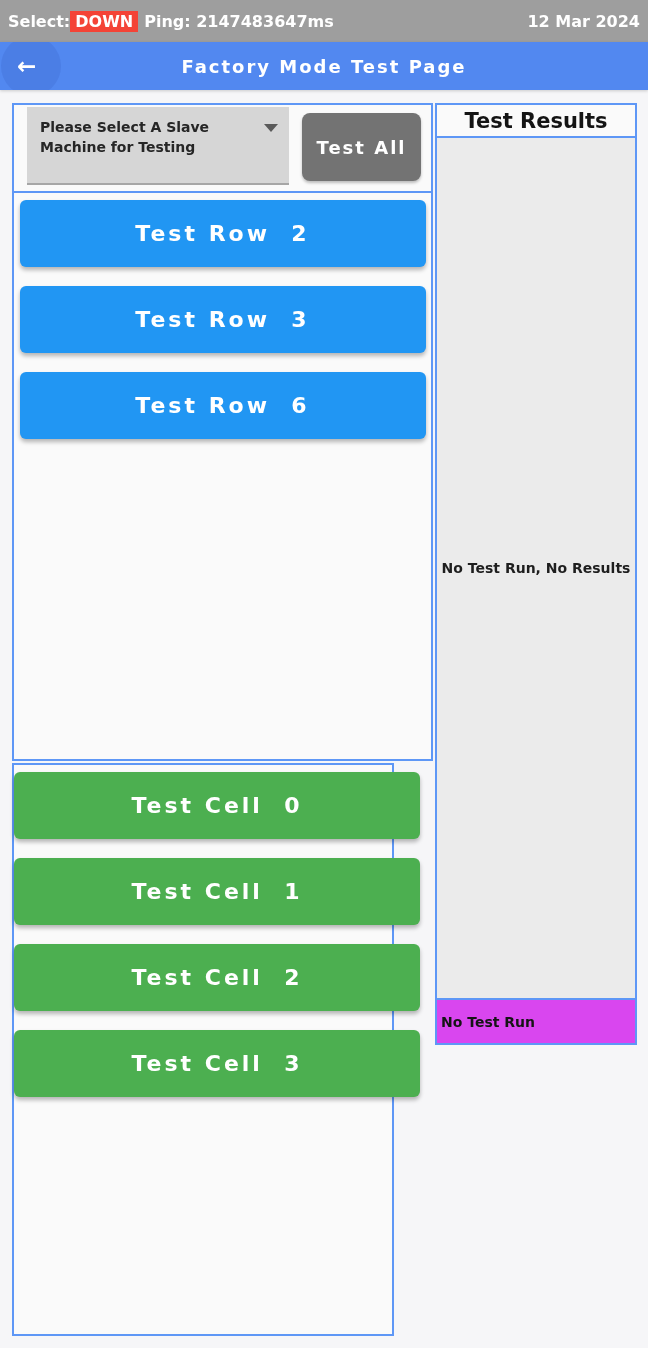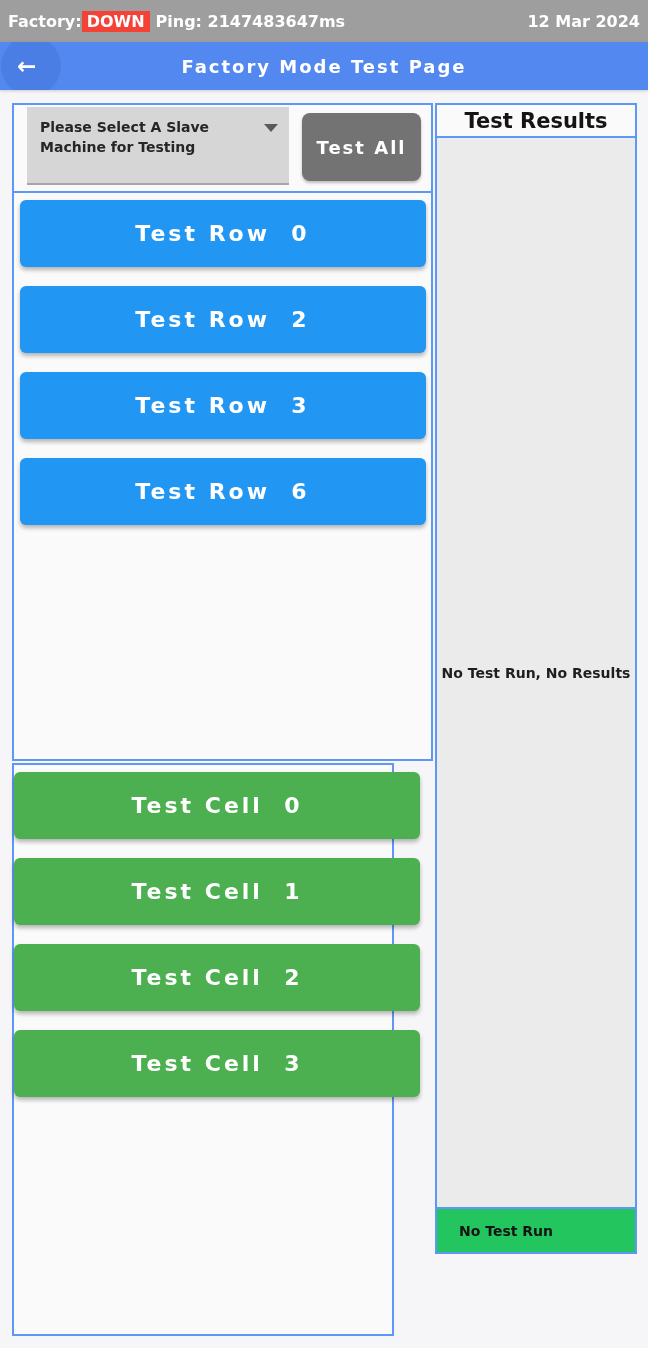--- a/index.html
+++ b/index.html
@@ -123,7 +123,7 @@
 <body>
 
 <div class="status-bar">
-  <div class="status-left"><span>Factory:</span><span class="net-chip">DOWN</span><span>Ping: 2147483647ms</span></div>
+  <div class="status-left"><span>Select:</span><span class="net-chip">DOWN</span><span>Ping: 2147483647ms</span></div>
   <div class="status-date">12 Mar 2024</div>
 </div>
 

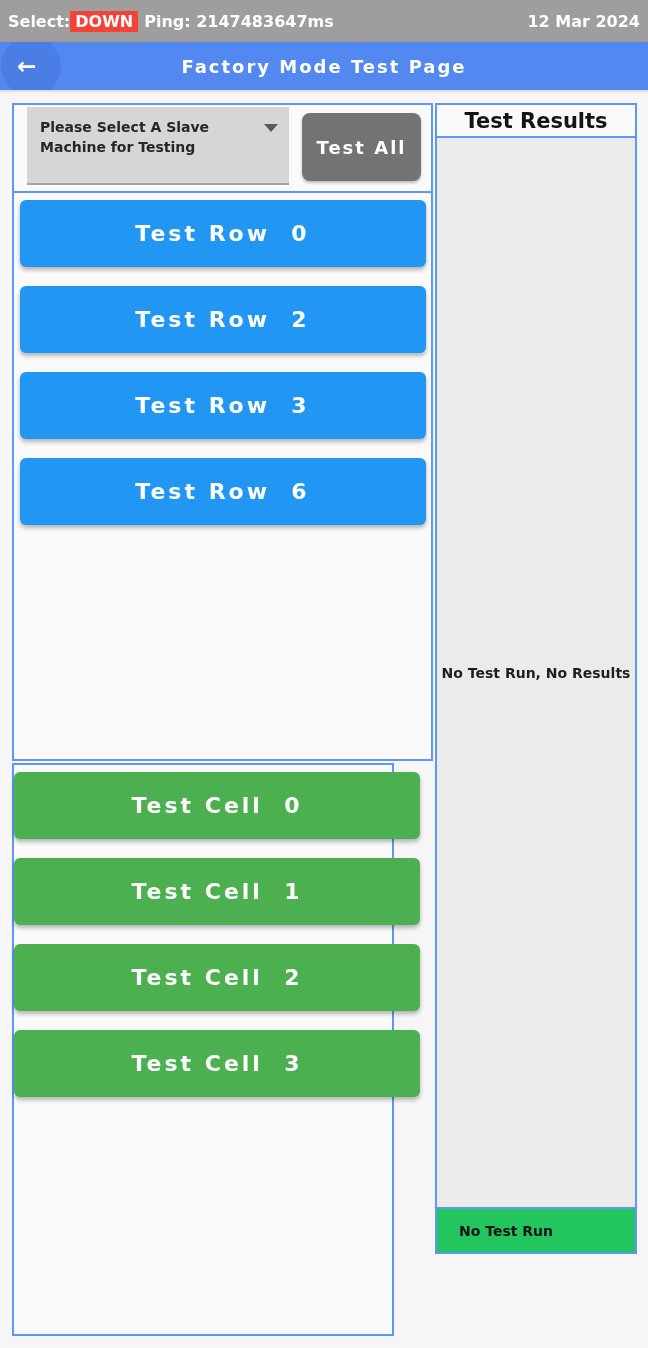--- a/index.html
+++ b/index.html
@@ -52,7 +52,7 @@
   .panel-select { left:12px; top:103px; width:421px; height:100px; }
   .panel-rows   { left:12px; top:191px; width:421px; height:570px; }
   .panel-cells  { left:12px; top:763px; width:382px; height:573px; }
-  .panel-results{ left:435px; top:103px; width:202px; height:1151px;
+  .panel-results{ left:435px; top:103px; width:202px; height:942px;
                   display:flex; flex-direction:column; }
 
   

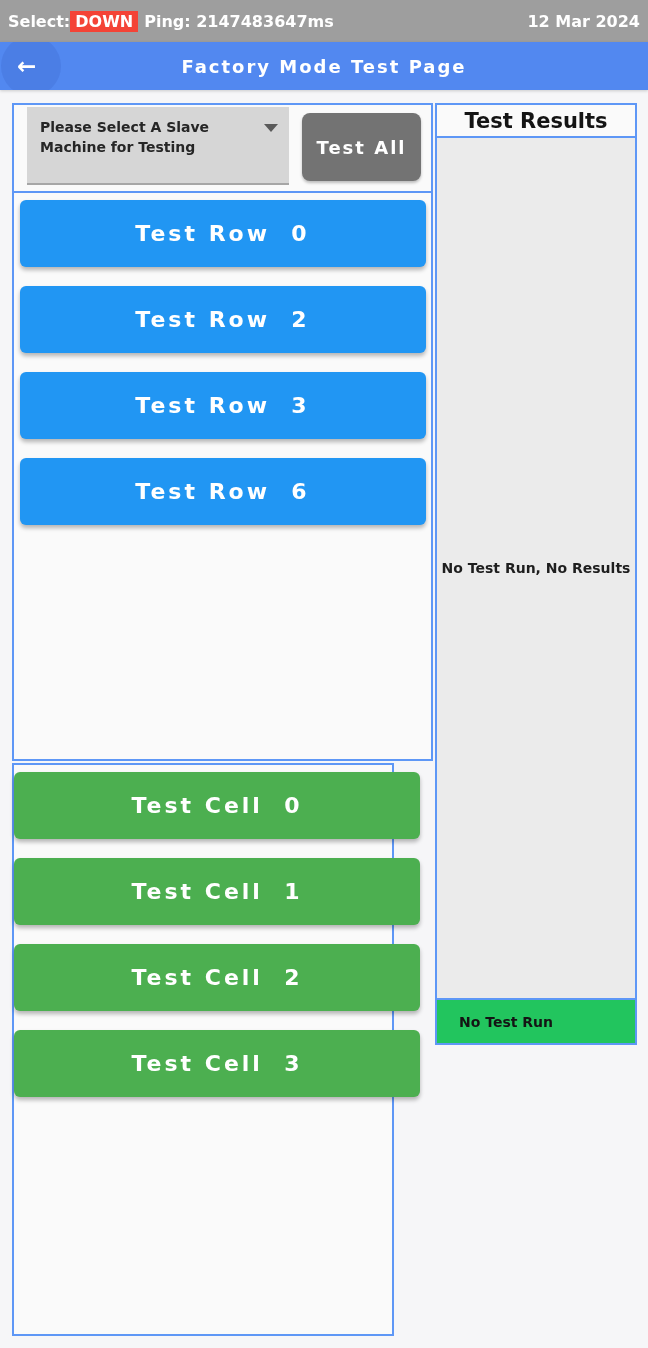--- a/index.html
+++ b/index.html
@@ -142,7 +142,6 @@
 </div>
 
 <div class="panel panel-rows">
-  <button class="big-btn btn-blue">Test Row  0</button>
   <button class="big-btn btn-blue">Test Row  2</button>
   <button class="big-btn btn-blue">Test Row  3</button>
   <button class="big-btn btn-blue">Test Row  6</button>

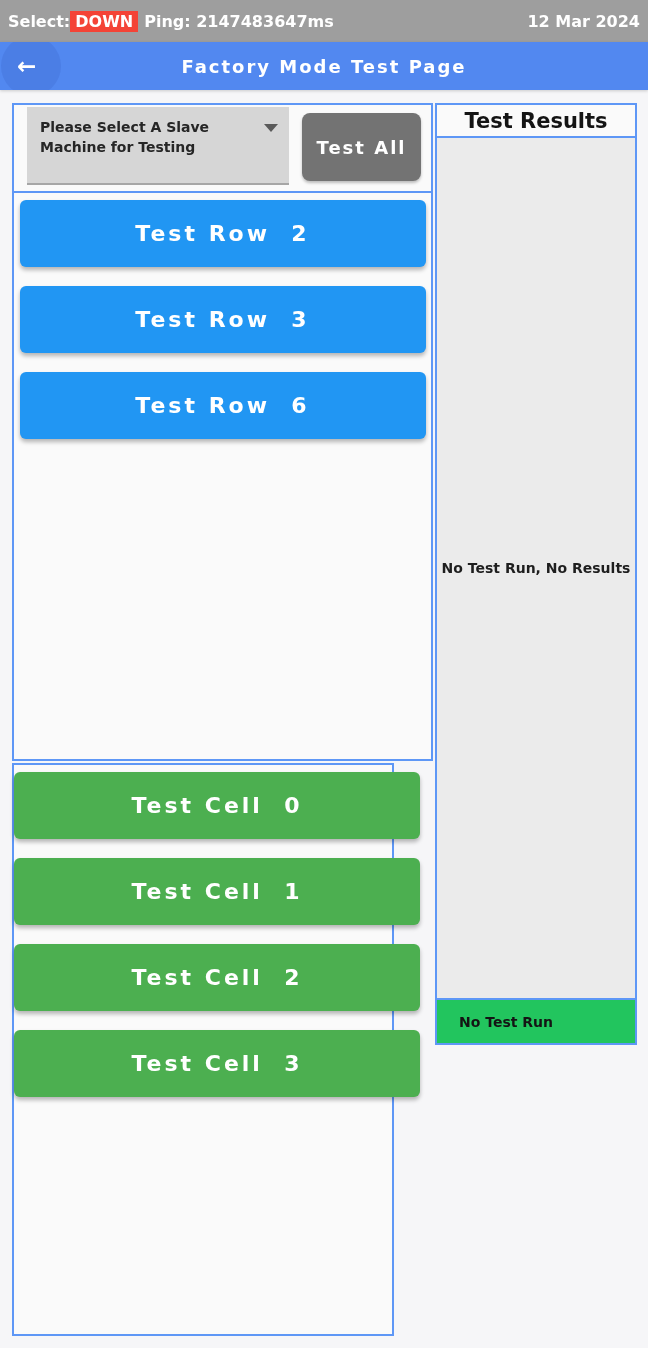--- a/index.html
+++ b/index.html
@@ -113,9 +113,9 @@
   }
   .results-footer {
     height:45px; flex:0 0 45px;
-    background:#22c55e; border-top:2px solid #5E97F6;
+    background:#d946ef; border-top:2px solid #5E97F6;
     display:flex; align-items:center;
-    padding-left:22px;
+    padding-left:4px;
     font-size:14px; font-weight:bold; color:#141414;
   }
 </style>

